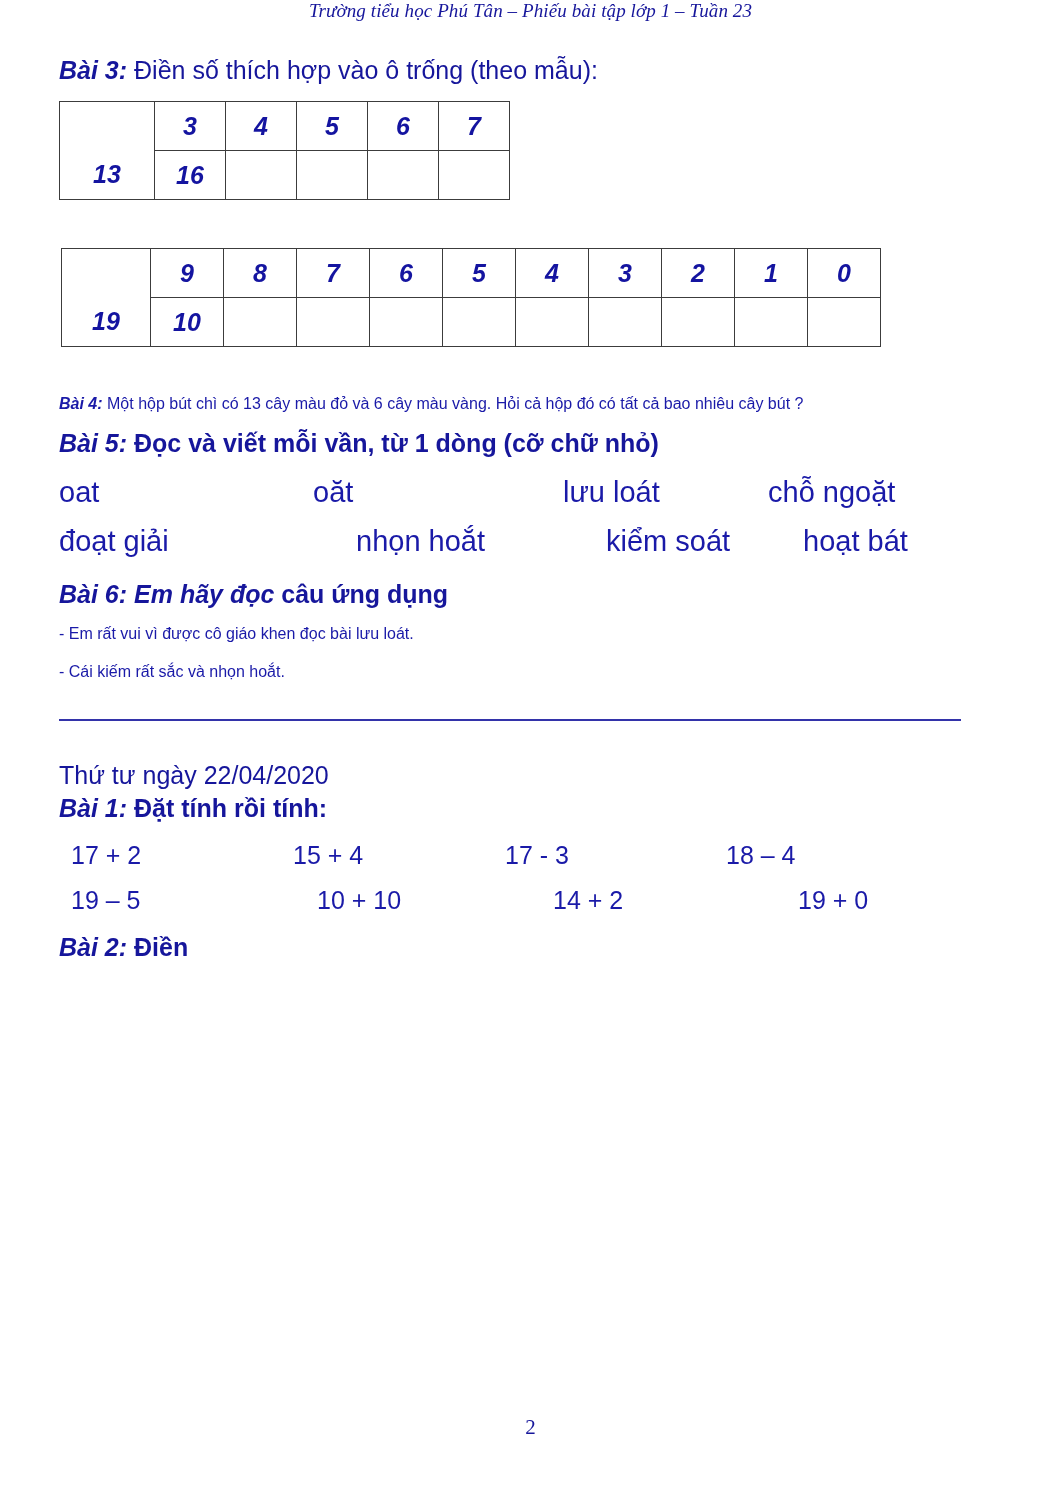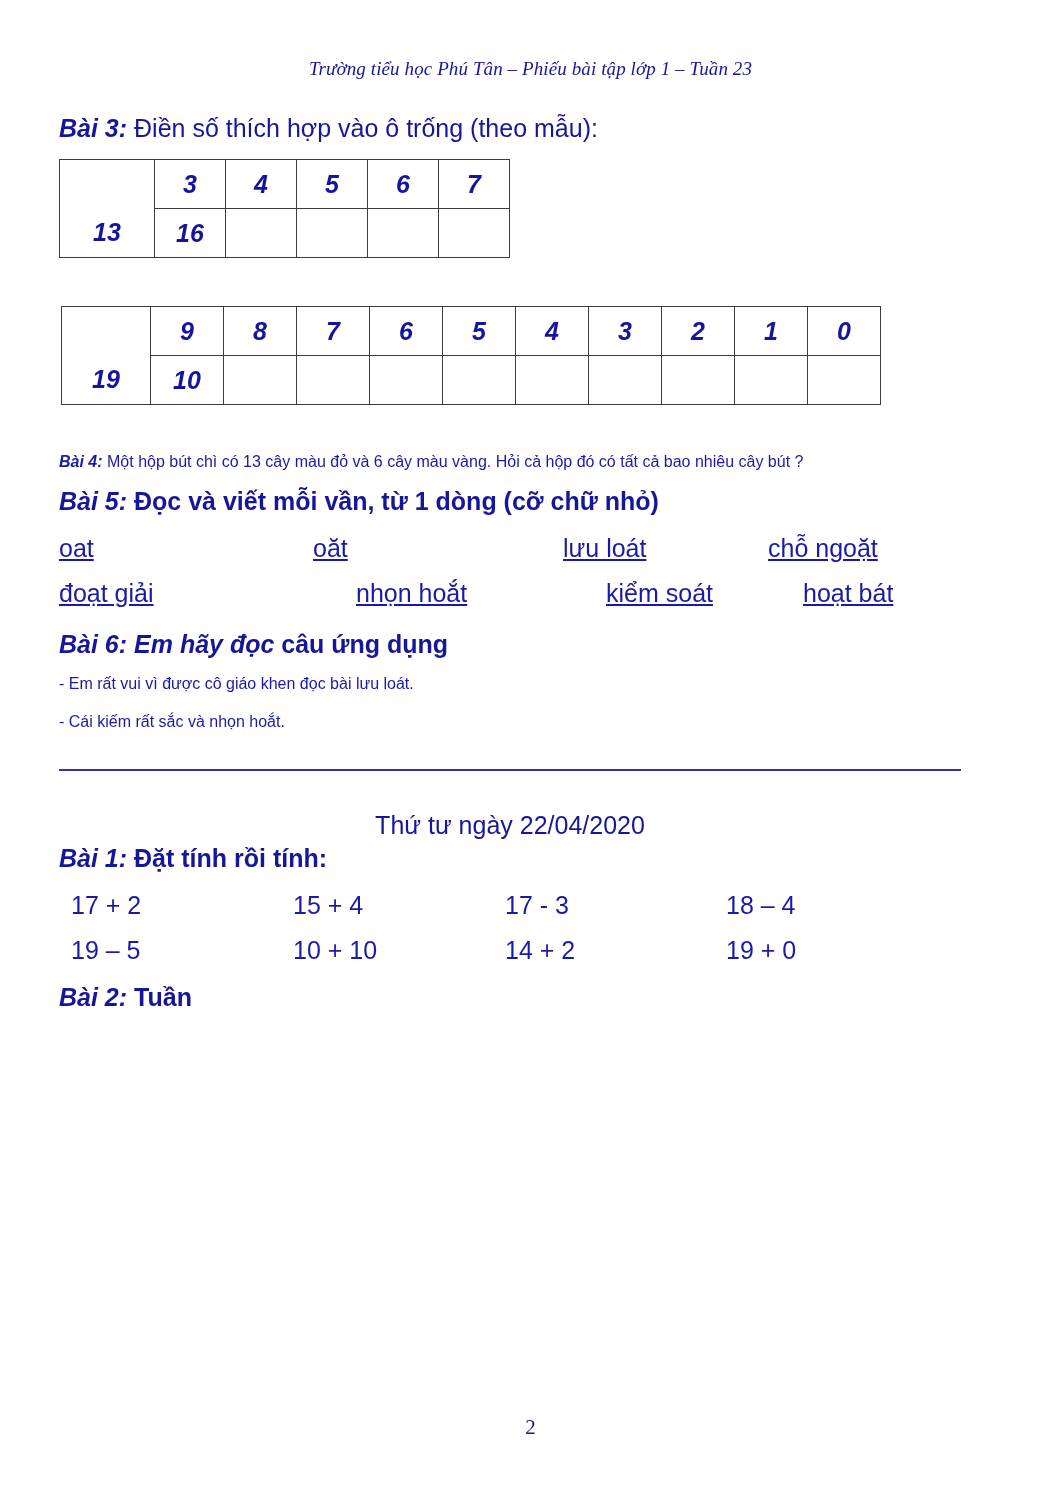--- a/index.html
+++ b/index.html
@@ -28,7 +28,6 @@
     font-style: italic;
     font-size: 19px;
     color: #16169b;
-    padding-top: 58px;
     letter-spacing: 0.1px;
   }
   .content {

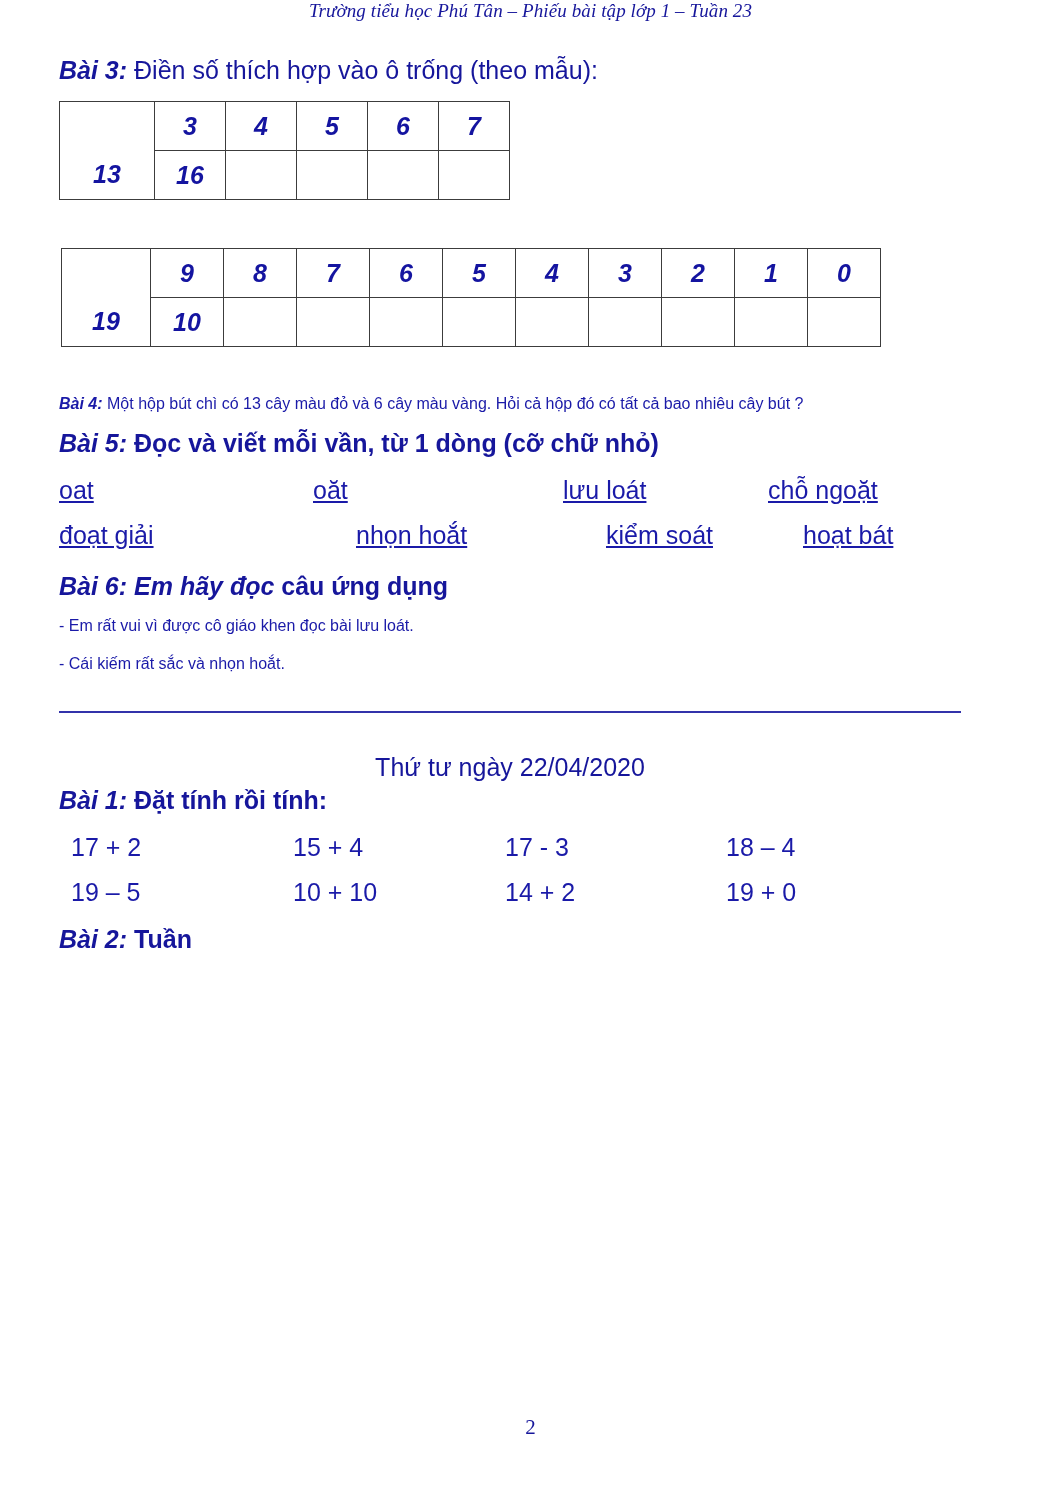--- a/index.html
+++ b/index.html
@@ -99,9 +99,8 @@
   }
   .word-row {
     display: flex;
-    font-size: 25px;
+    font-size: 29px;
     margin-top: 10px;
-    text-decoration: underline;
   }
   .word-row span {
     display: inline-block;

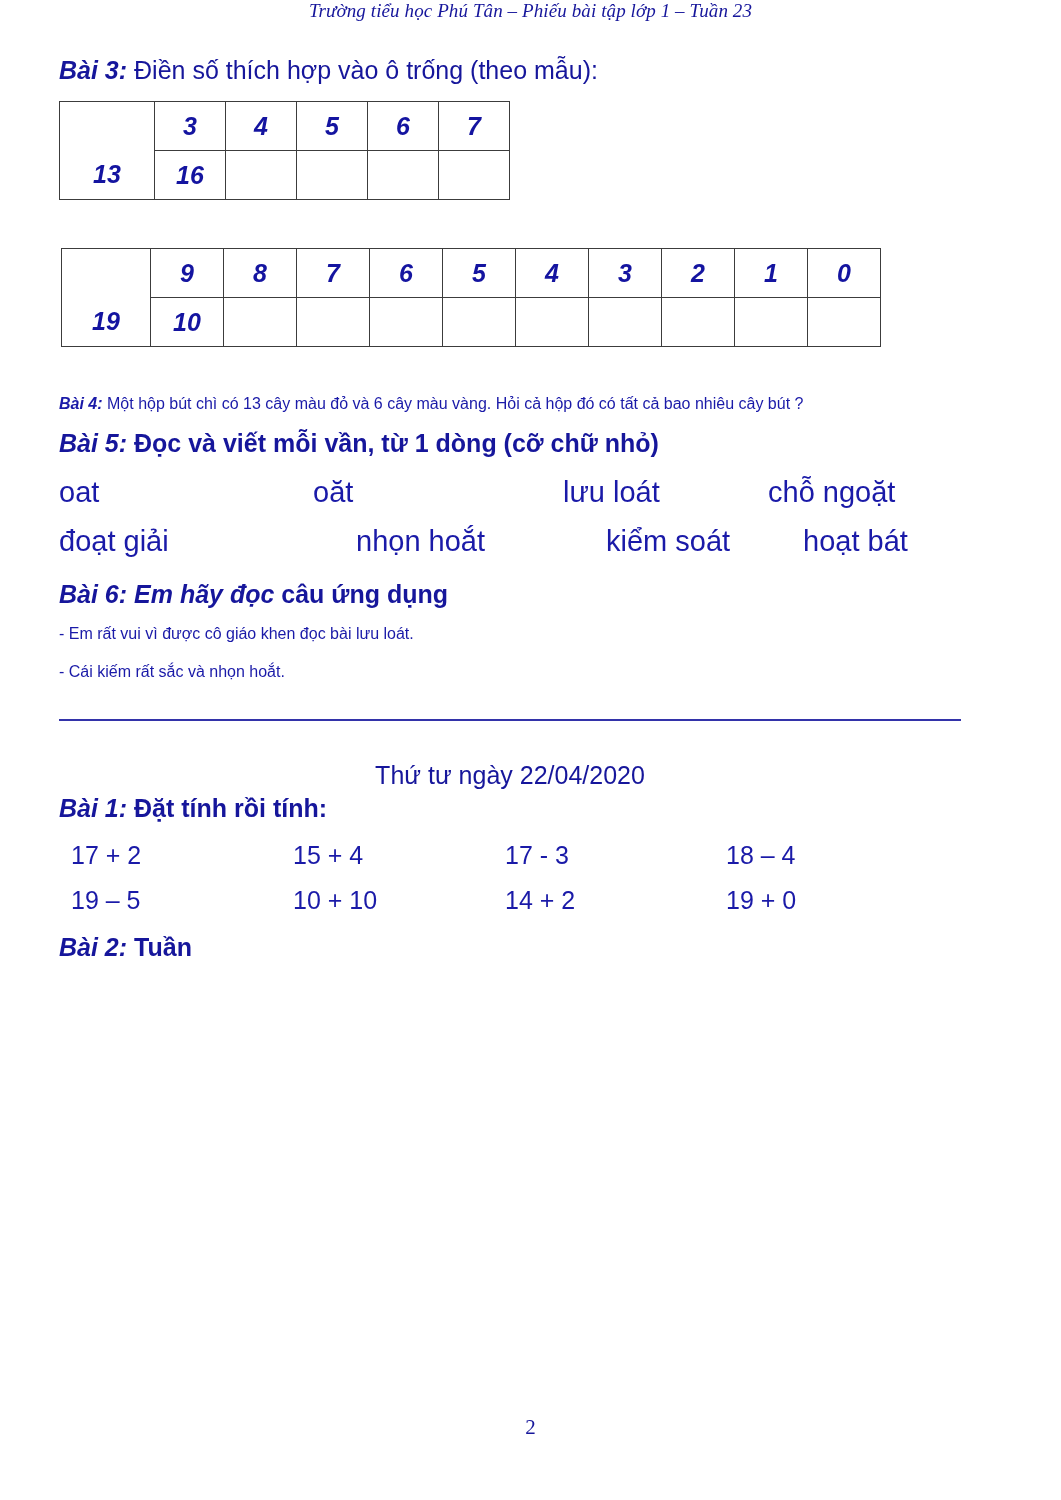--- a/index.html
+++ b/index.html
@@ -113,7 +113,6 @@
   }
 
   .date-line {
-    text-align: center;
     font-size: 25px;
     margin-top: 40px;
     color: #16169b;

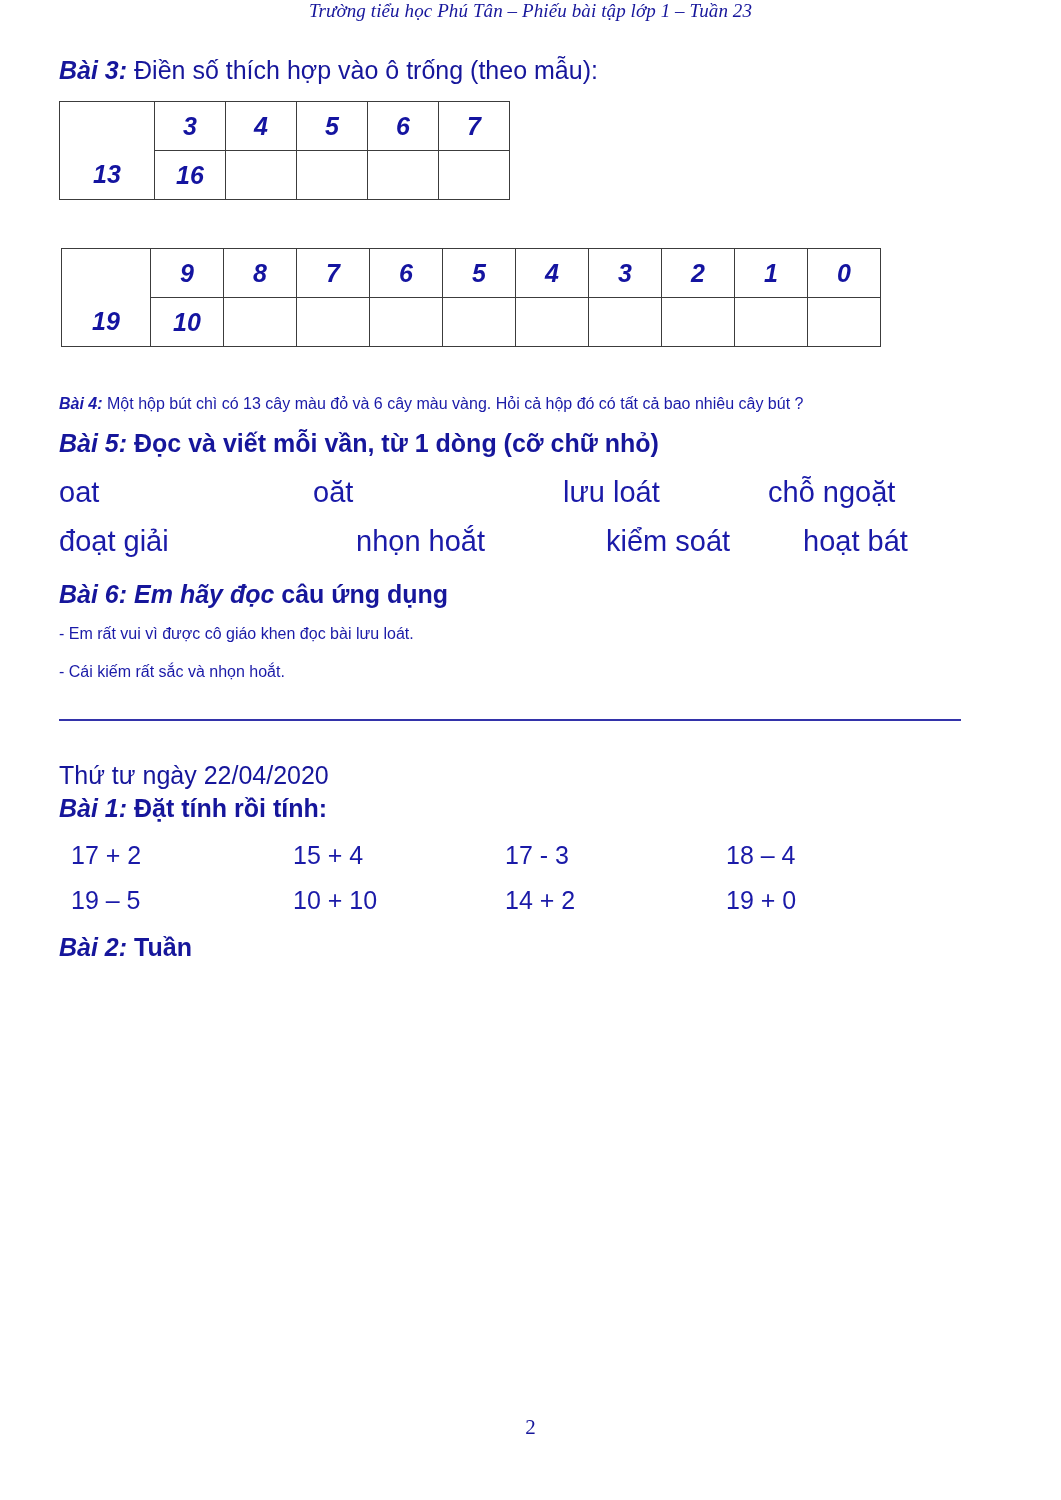--- a/index.html
+++ b/index.html
@@ -250,7 +250,7 @@
       <span>18 – 4</span>
     </div>
 
-    <div class="calc-row" style="margin-top:16px;">
+    <div class="calc-row" style="margin-top:16px;gap:24px;">
       <span style="width:222px;">19 – 5</span>
       <span style="width:212px;">10 + 10</span>
       <span style="width:221px;">14 + 2</span>

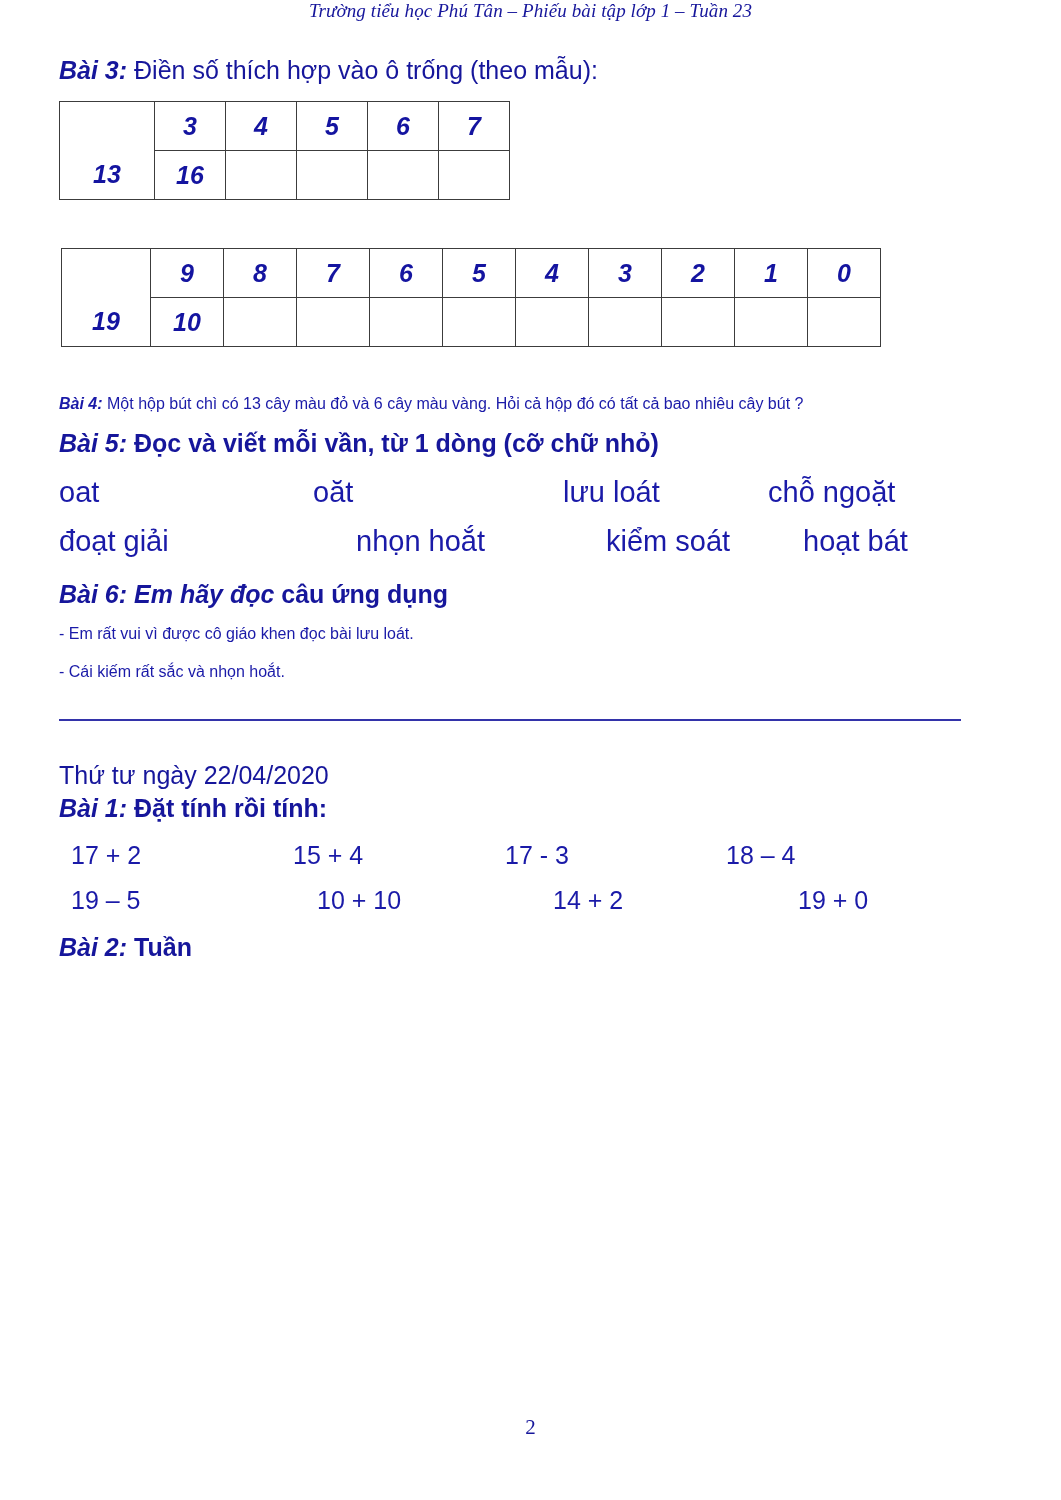--- a/index.html
+++ b/index.html
@@ -258,7 +258,7 @@
     </div>
 
     <div class="exercise-title" style="margin-top:18px;">
-      <span class="bold-label">Bài 2:</span><span class="bold-text"> Tuần</span>
+      <span class="bold-label">Bài 2:</span><span class="bold-text"> Điền</span>
     </div>
 
 

